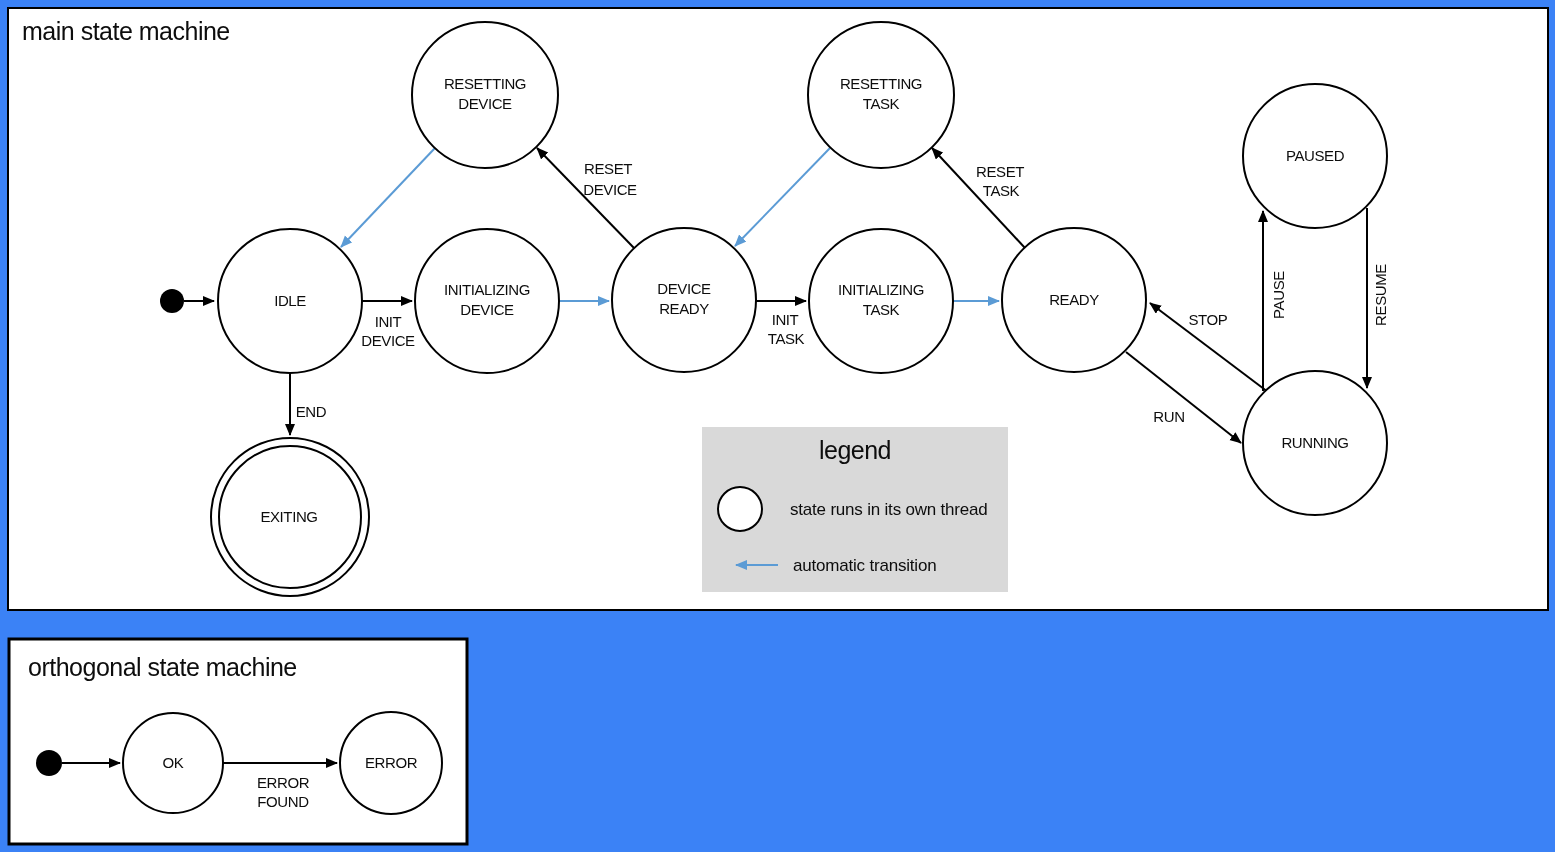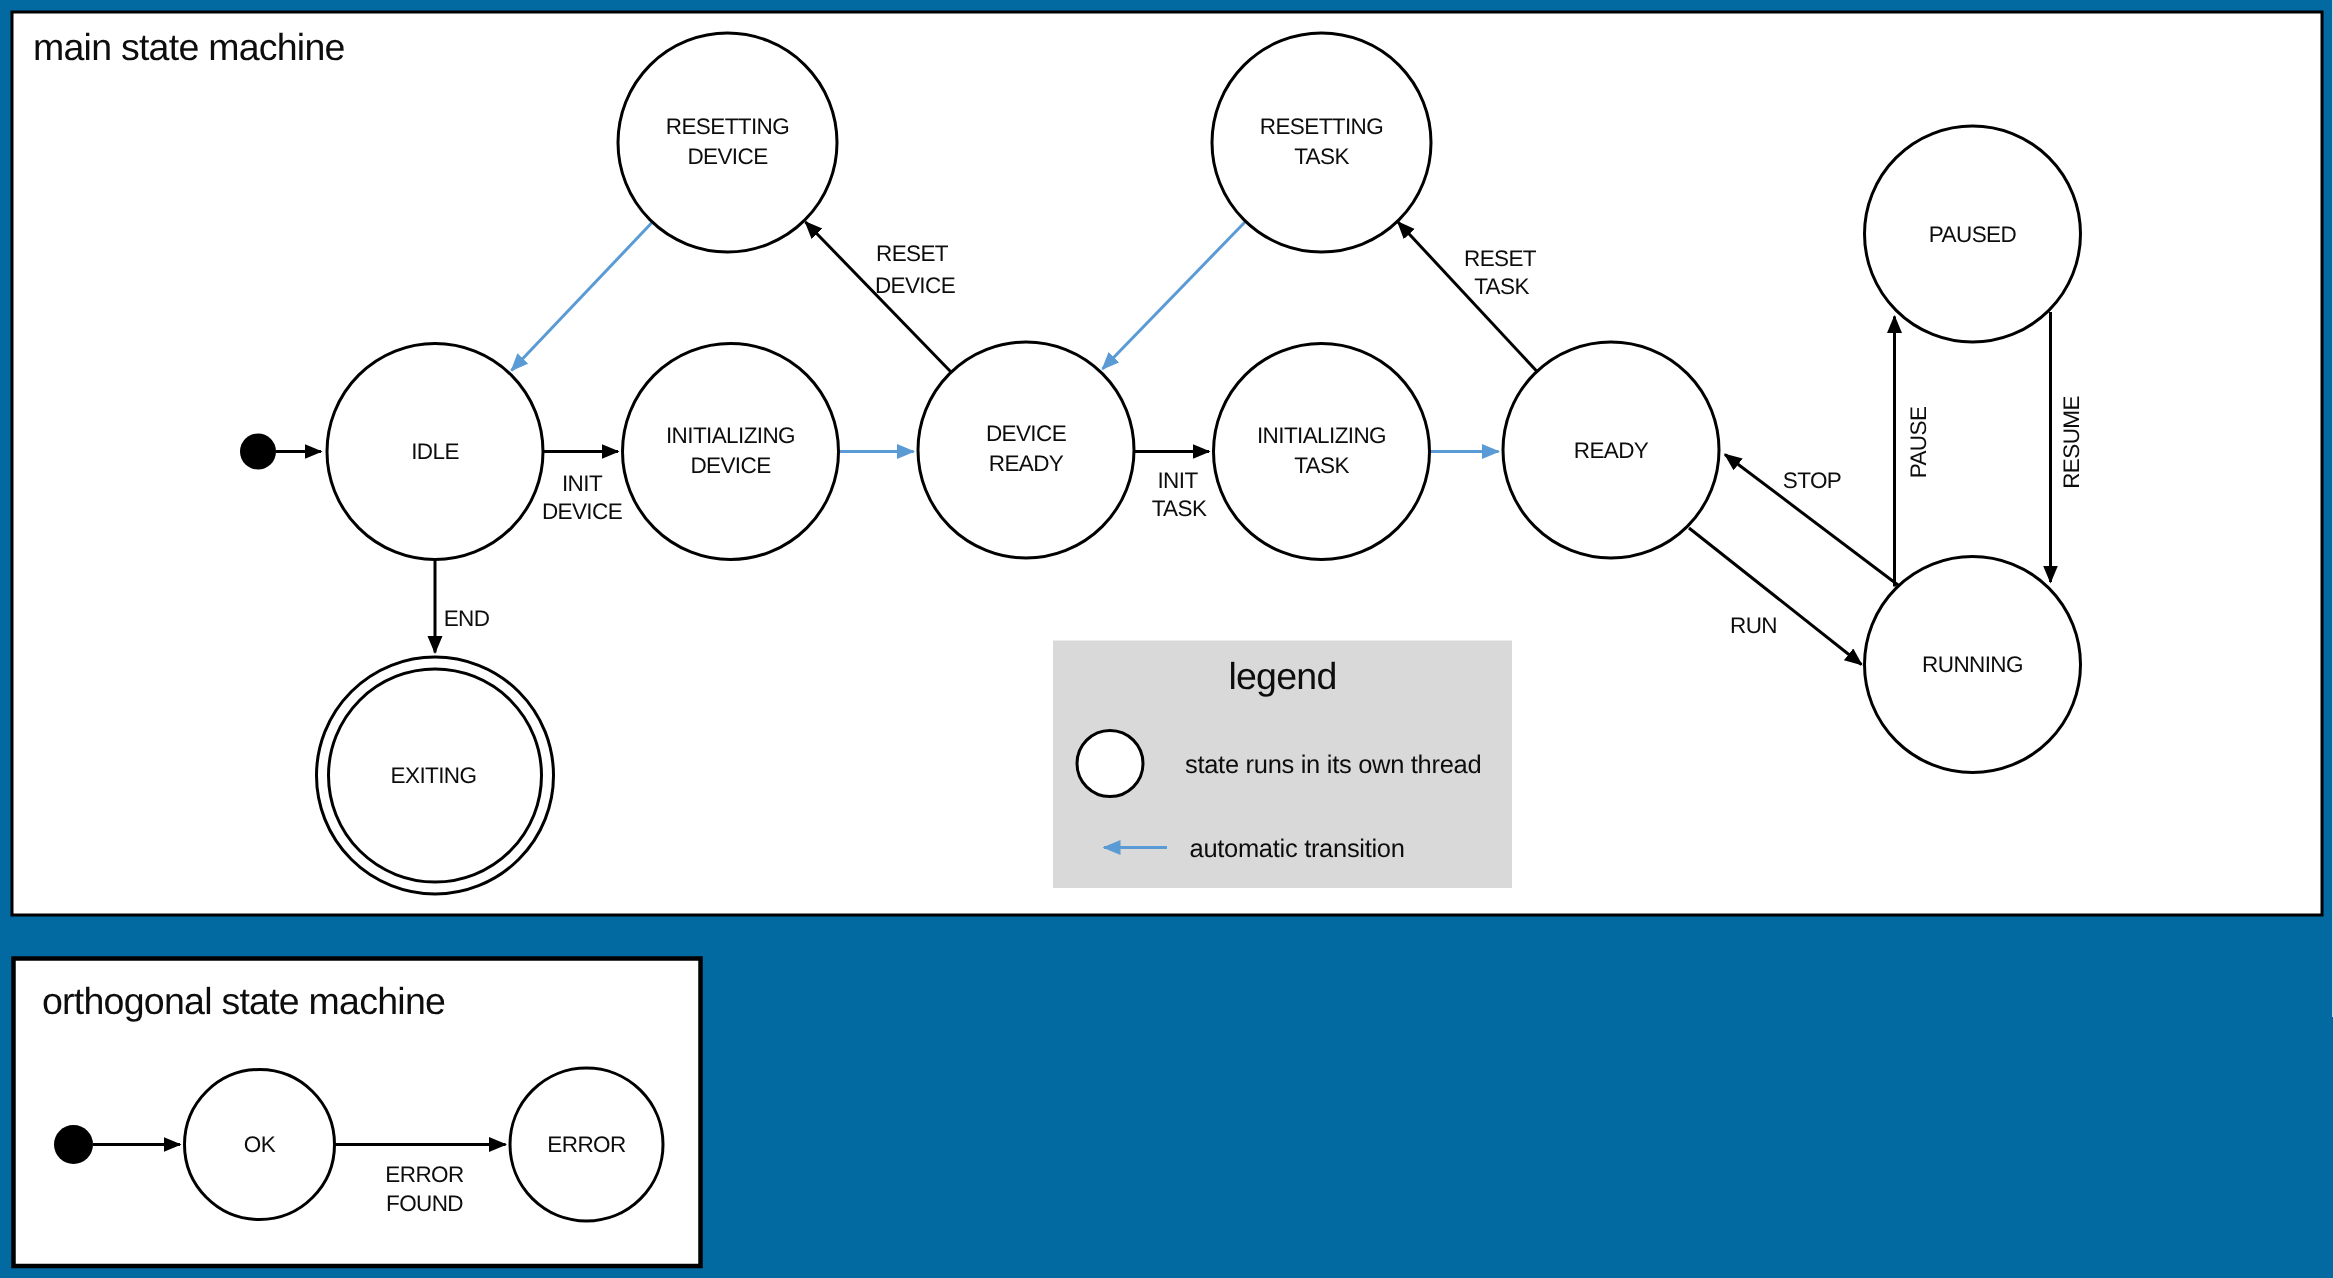--- a/index.html
+++ b/index.html
@@ -11,7 +11,7 @@
     position: relative;
     width: 1555px;
     height: 852px;
-    background: #0369a1;
+    background: #3b82f6;
   }
   svg text {
     font-family: "Liberation Sans", sans-serif;

